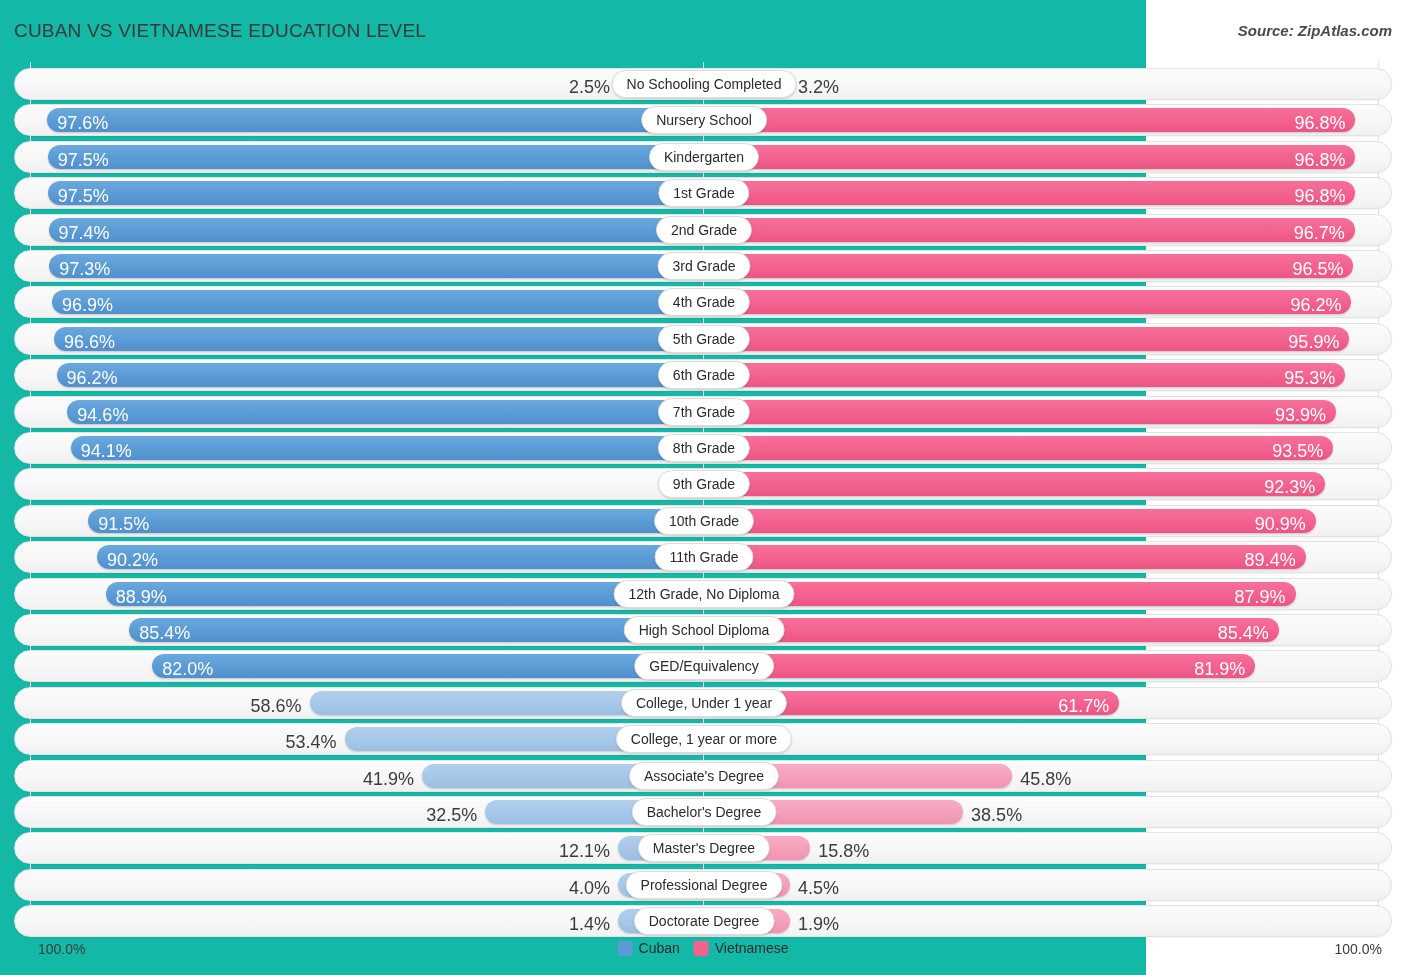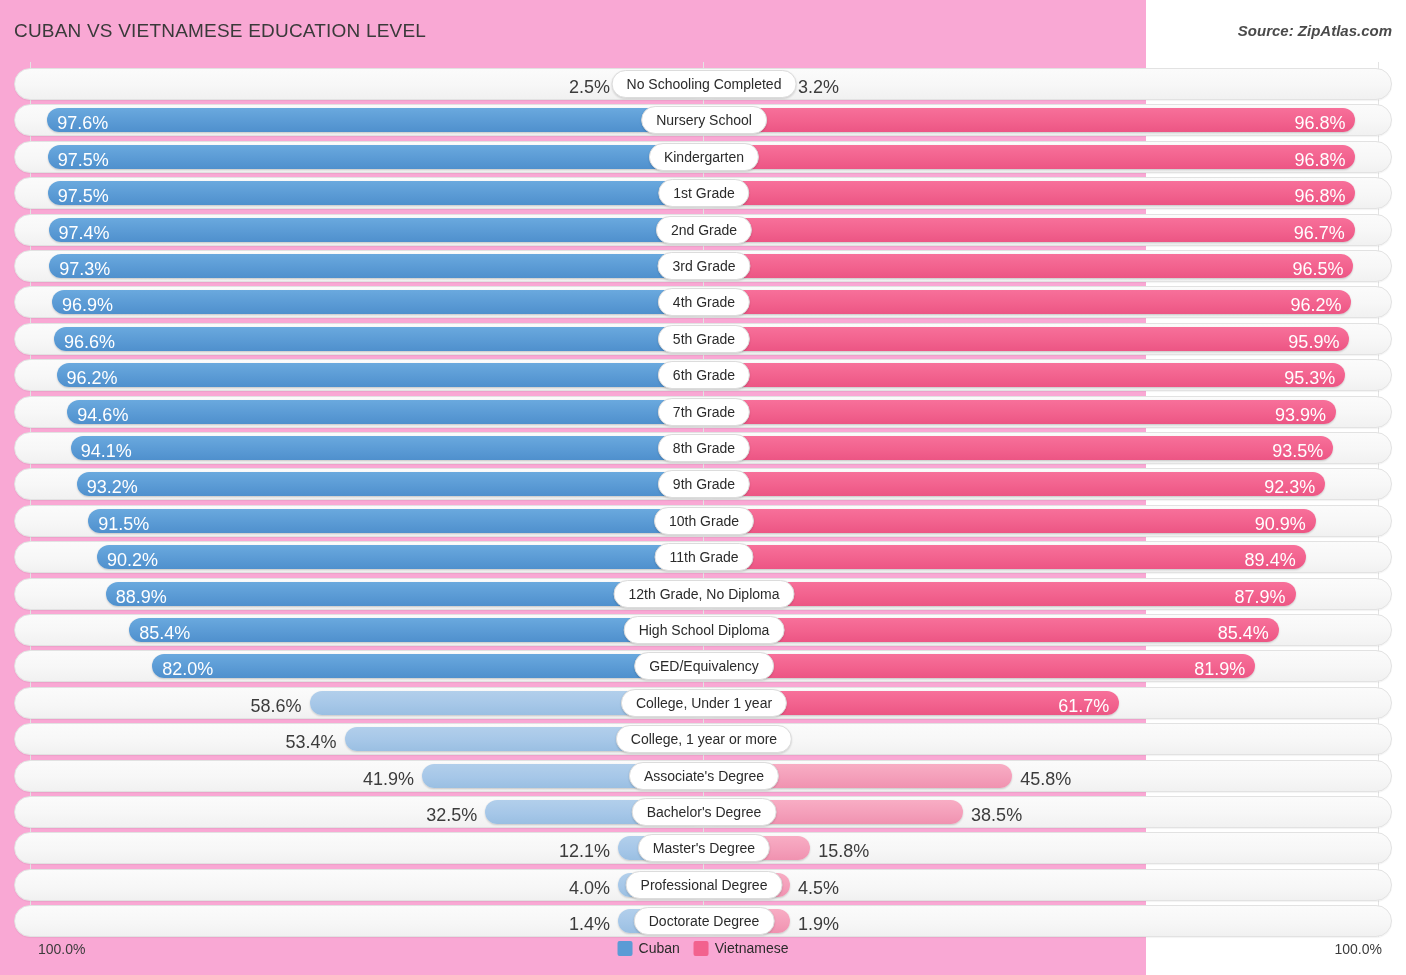--- a/index.html
+++ b/index.html
@@ -10,7 +10,7 @@
     font-family: "Liberation Sans", sans-serif;
     overflow: hidden;
   }
-  #page { position: relative; width: 1146px; height: 975px; background: #f9a8d4; }
+  #page { position: relative; width: 1146px; height: 975px; background: #14b8a6; }
 
   
   #header { position: absolute; left: 0; top: 0; width: 1406px; height: 62px; }

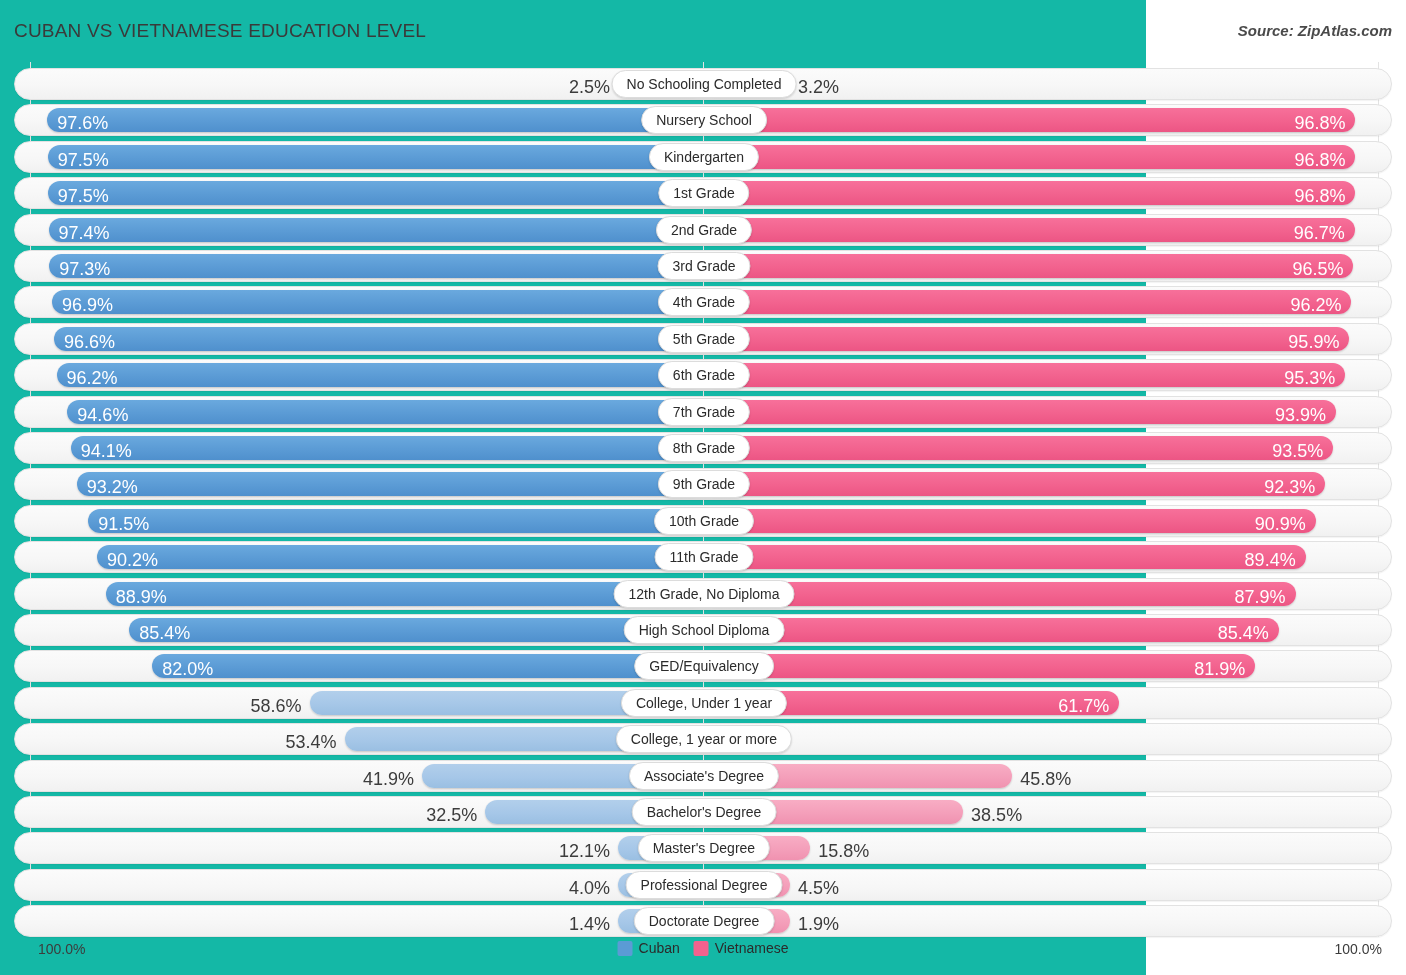--- a/index.html
+++ b/index.html
@@ -220,9 +220,6 @@
         </div>
         <div class="row" style="top: 406.4px;">
           <div class="row-inner">
-            <div class="bar left hi" style="width: 627.236px;">
-              <span class="val left inside">93.2%</span>
-            </div>
             <div class="bar right hi" style="width: 621.179px;">
               <span class="val right inside">92.3%</span>
             </div>

